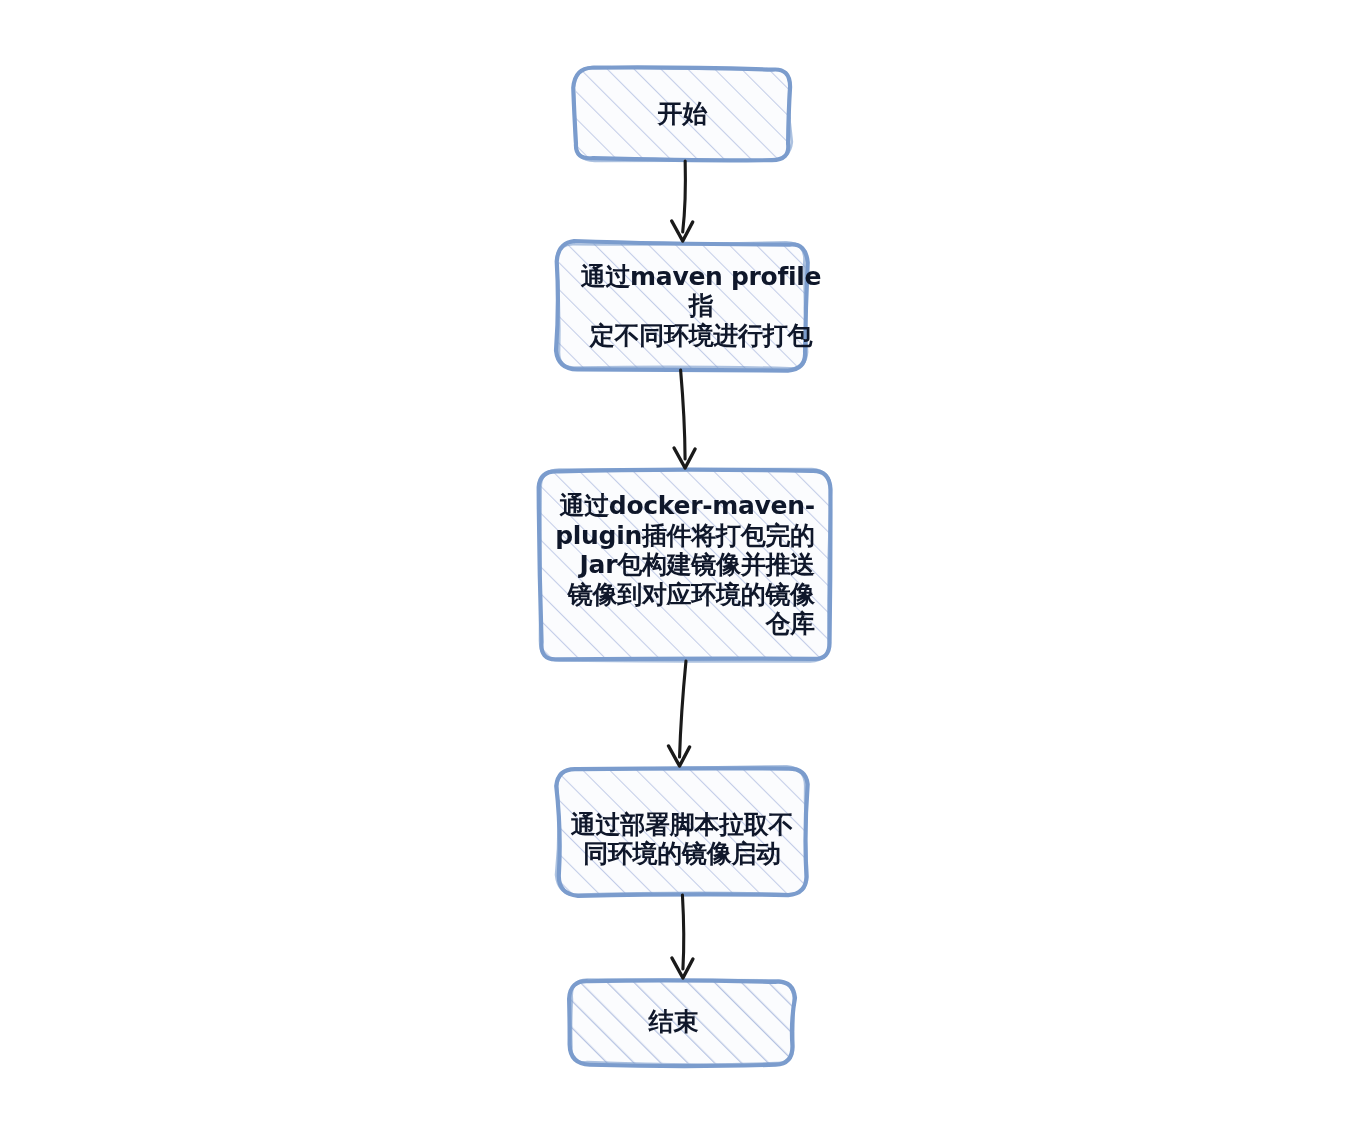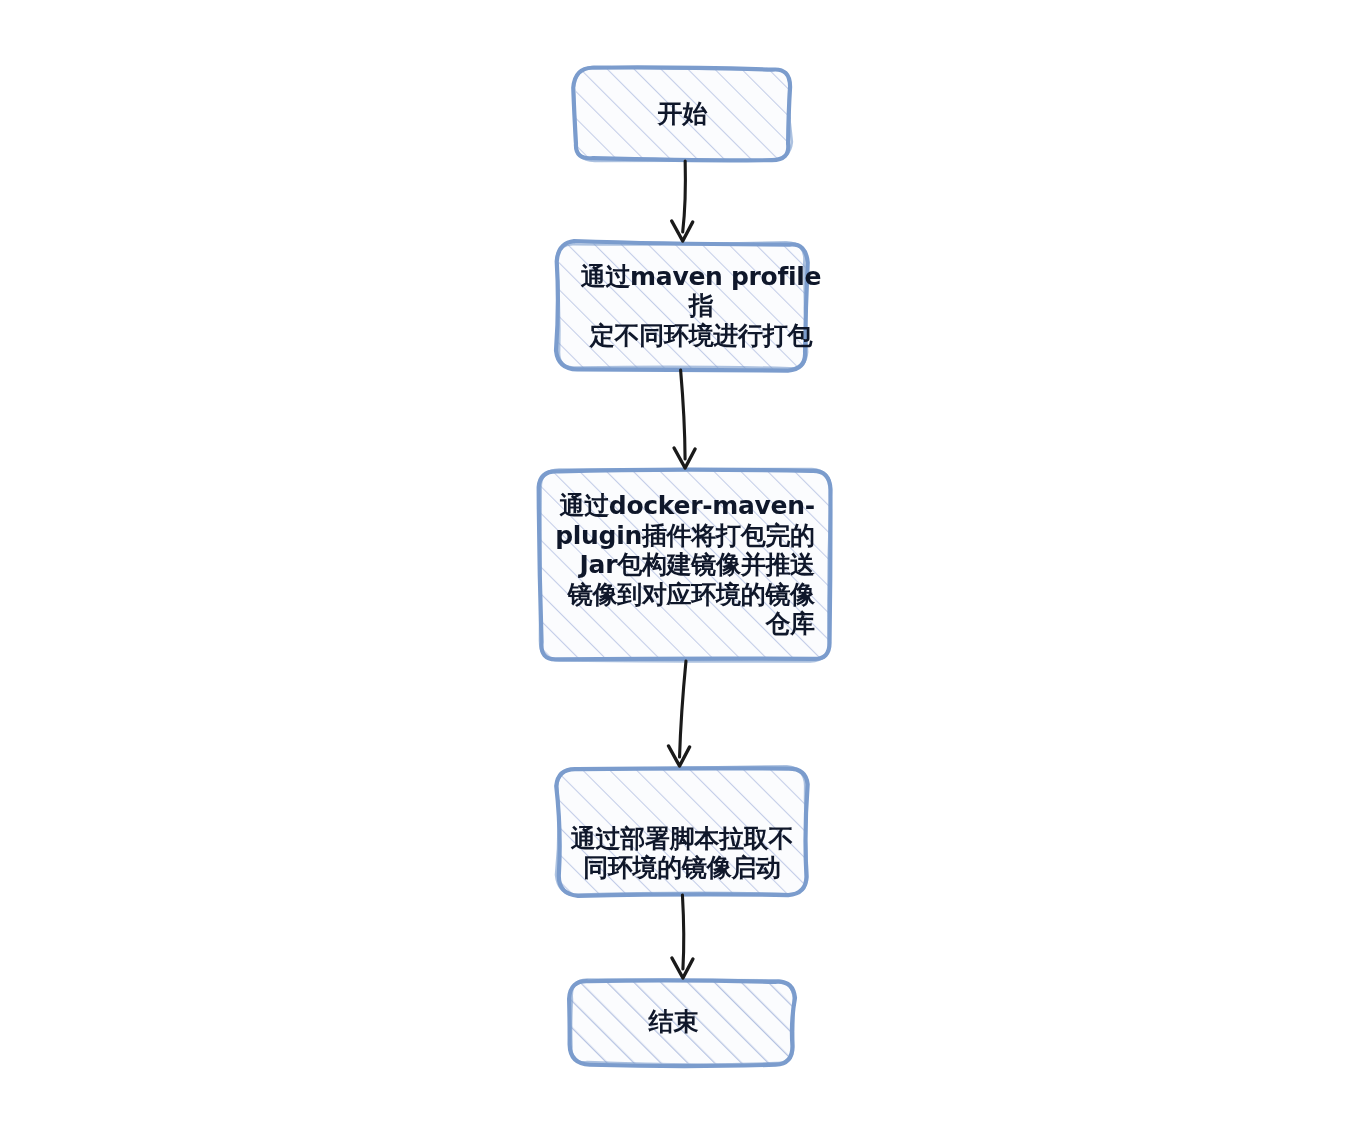--- a/index.html
+++ b/index.html
@@ -112,7 +112,7 @@
 Jar包构建镜像并推送
 镜像到对应环境的镜像
 仓库</div>
-    <div class="node-label process" style="left: 558px; top: 792px; width: 248px; height: 126px; font-family: Liberation Mono, monospace;">通过部署脚本拉取不
+    <div class="node-label process" style="left: 558px; top: 776px; width: 248px; height: 126px;">通过部署脚本拉取不
 同环境的镜像启动</div>
     <div class="node-label terminal" style="left: 562px; top: 980px; width: 223px; height: 84px;">结束</div>
   </div>

